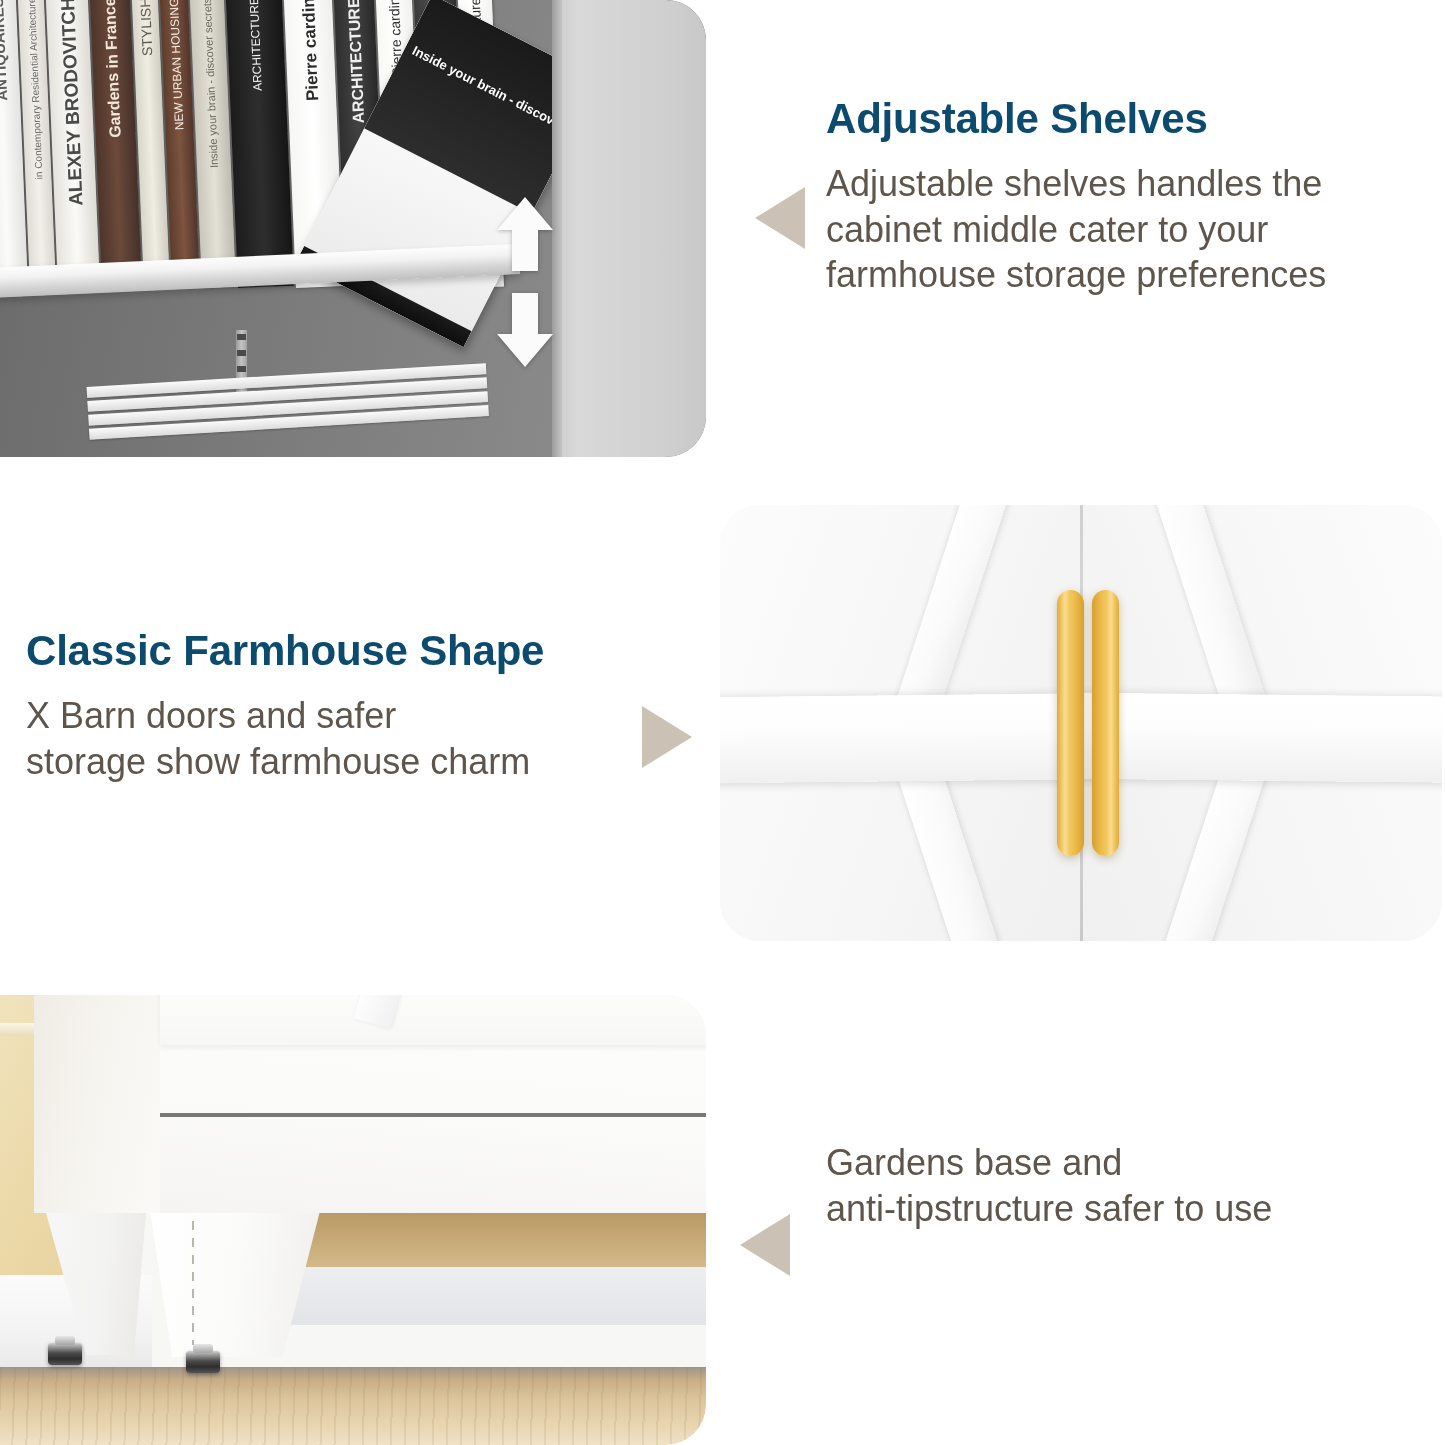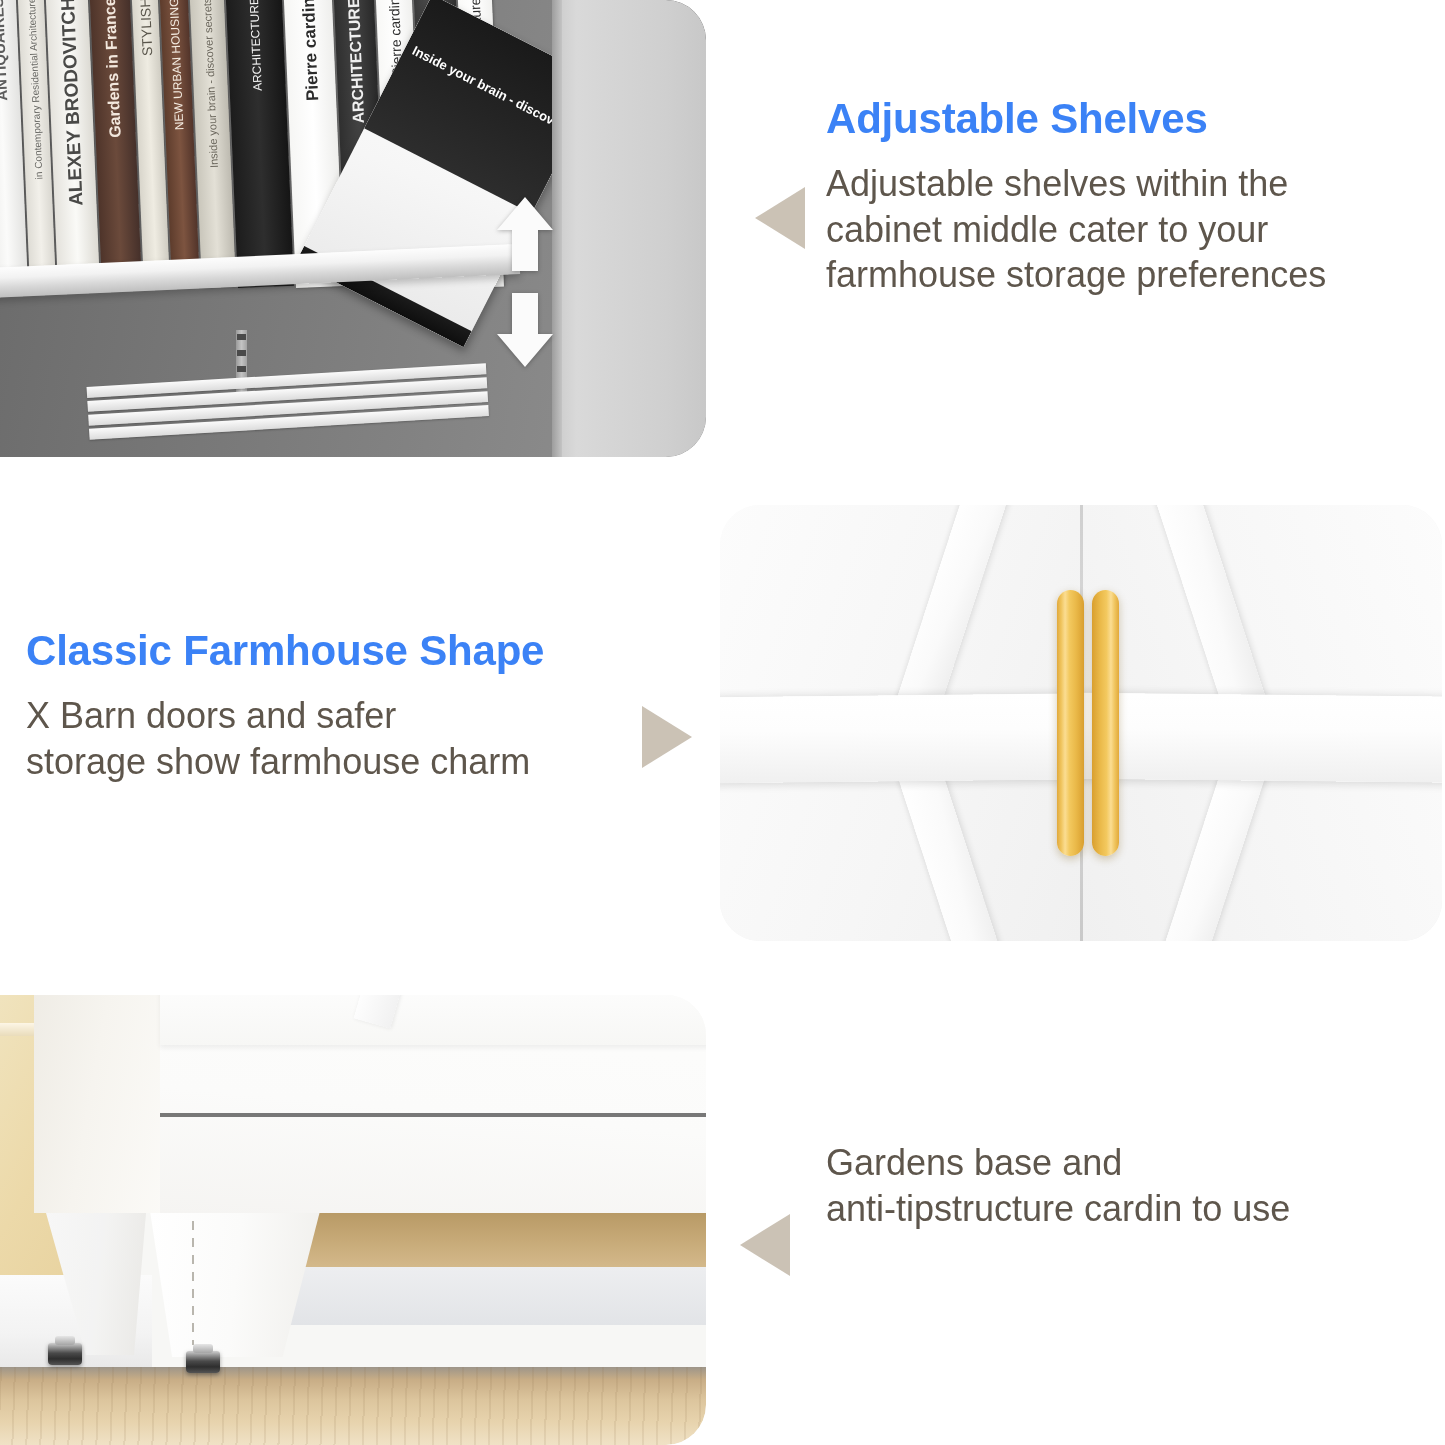--- a/index.html
+++ b/index.html
@@ -20,7 +20,7 @@
   .panel { position: absolute; overflow: hidden; }
   .txtblock { position: absolute; }
   .heading {
-    color: #3b82f6;
+    color: #0c4a6e;
     font-weight: bold;
     letter-spacing: -0.2px;
     margin: 0 0 18px 0;

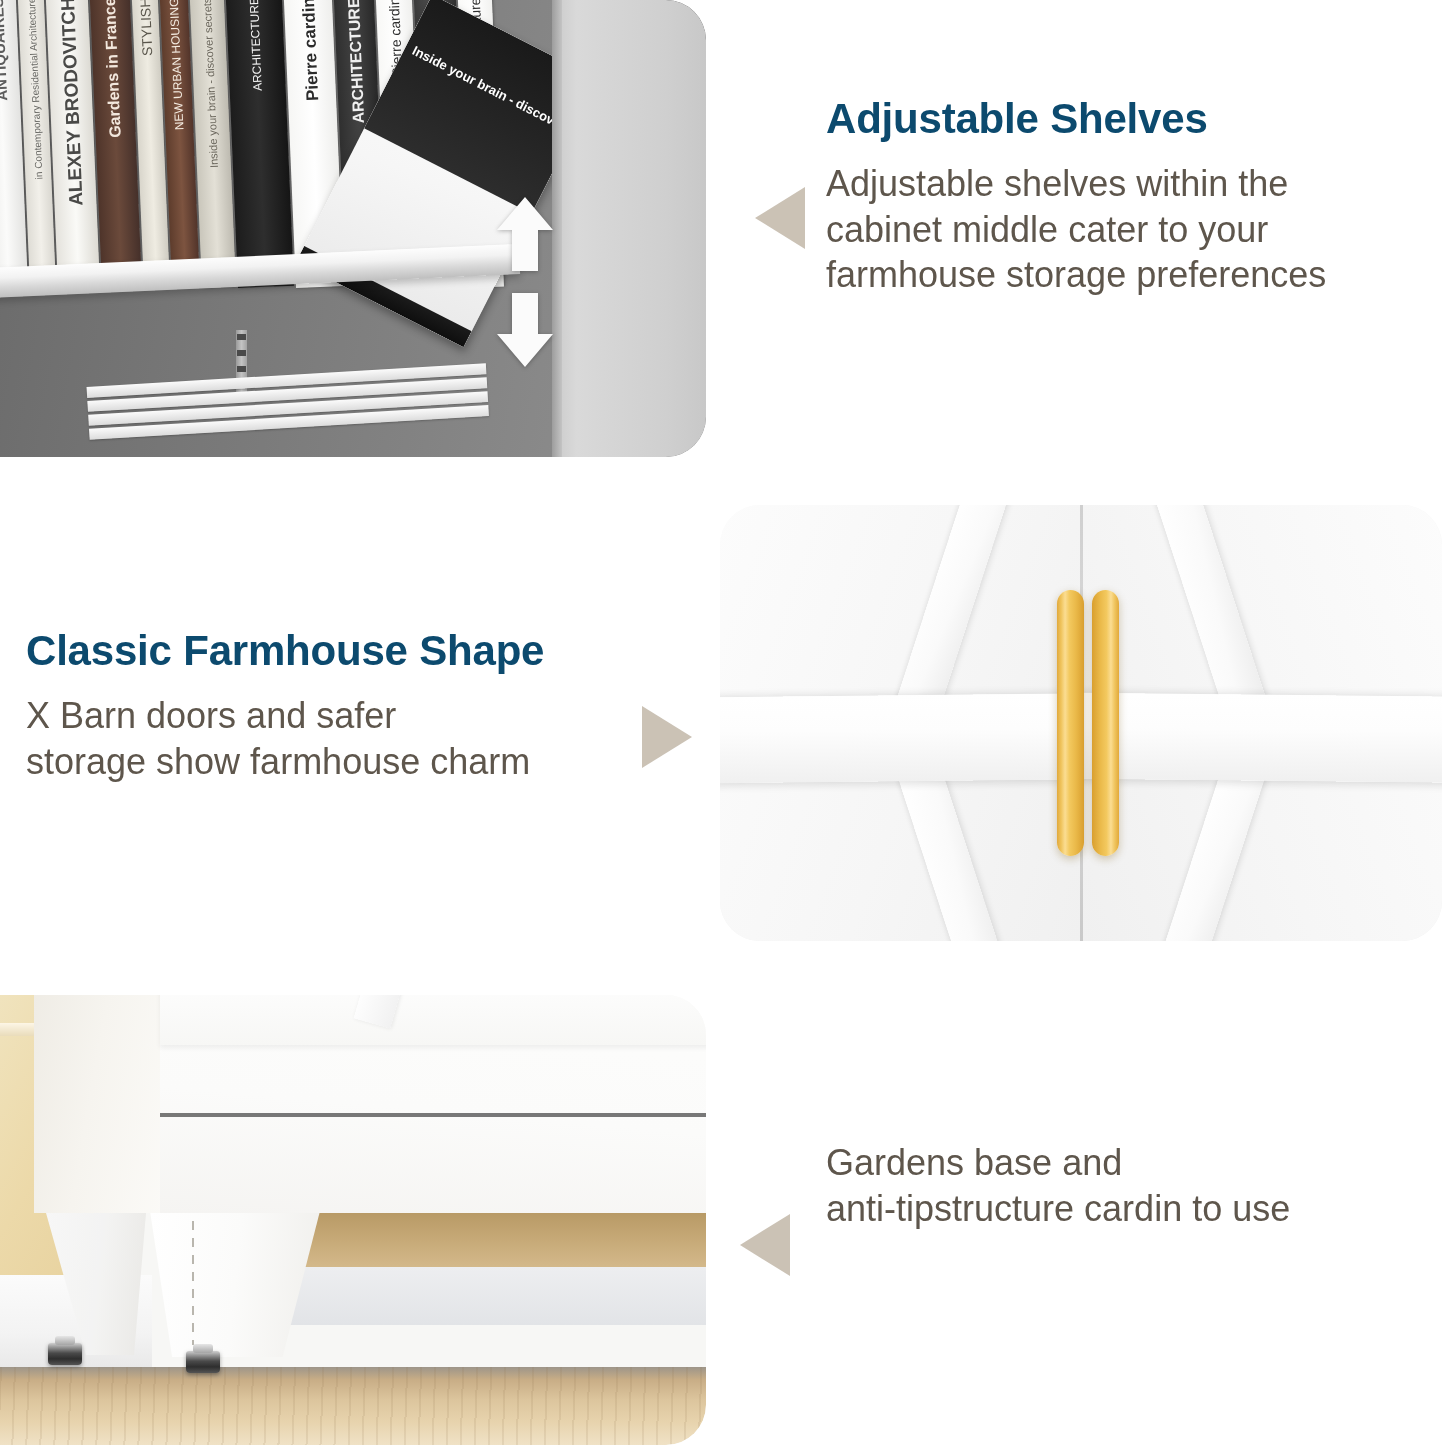--- a/index.html
+++ b/index.html
@@ -341,7 +341,7 @@
 <div class="txtblock" id="text-adjustable-shelves" style="left:826px; top:95px; width:610px;">
   <div class="heading" style="font-size:42px;">Adjustable Shelves</div>
   <div class="body" style="font-size:36px; line-height:1.27;">
-    <div>Adjustable shelves within the</div>
+    <div>Adjustable shelves handles the</div>
     <div>cabinet middle cater to your</div>
     <div>farmhouse storage preferences</div>
   </div>

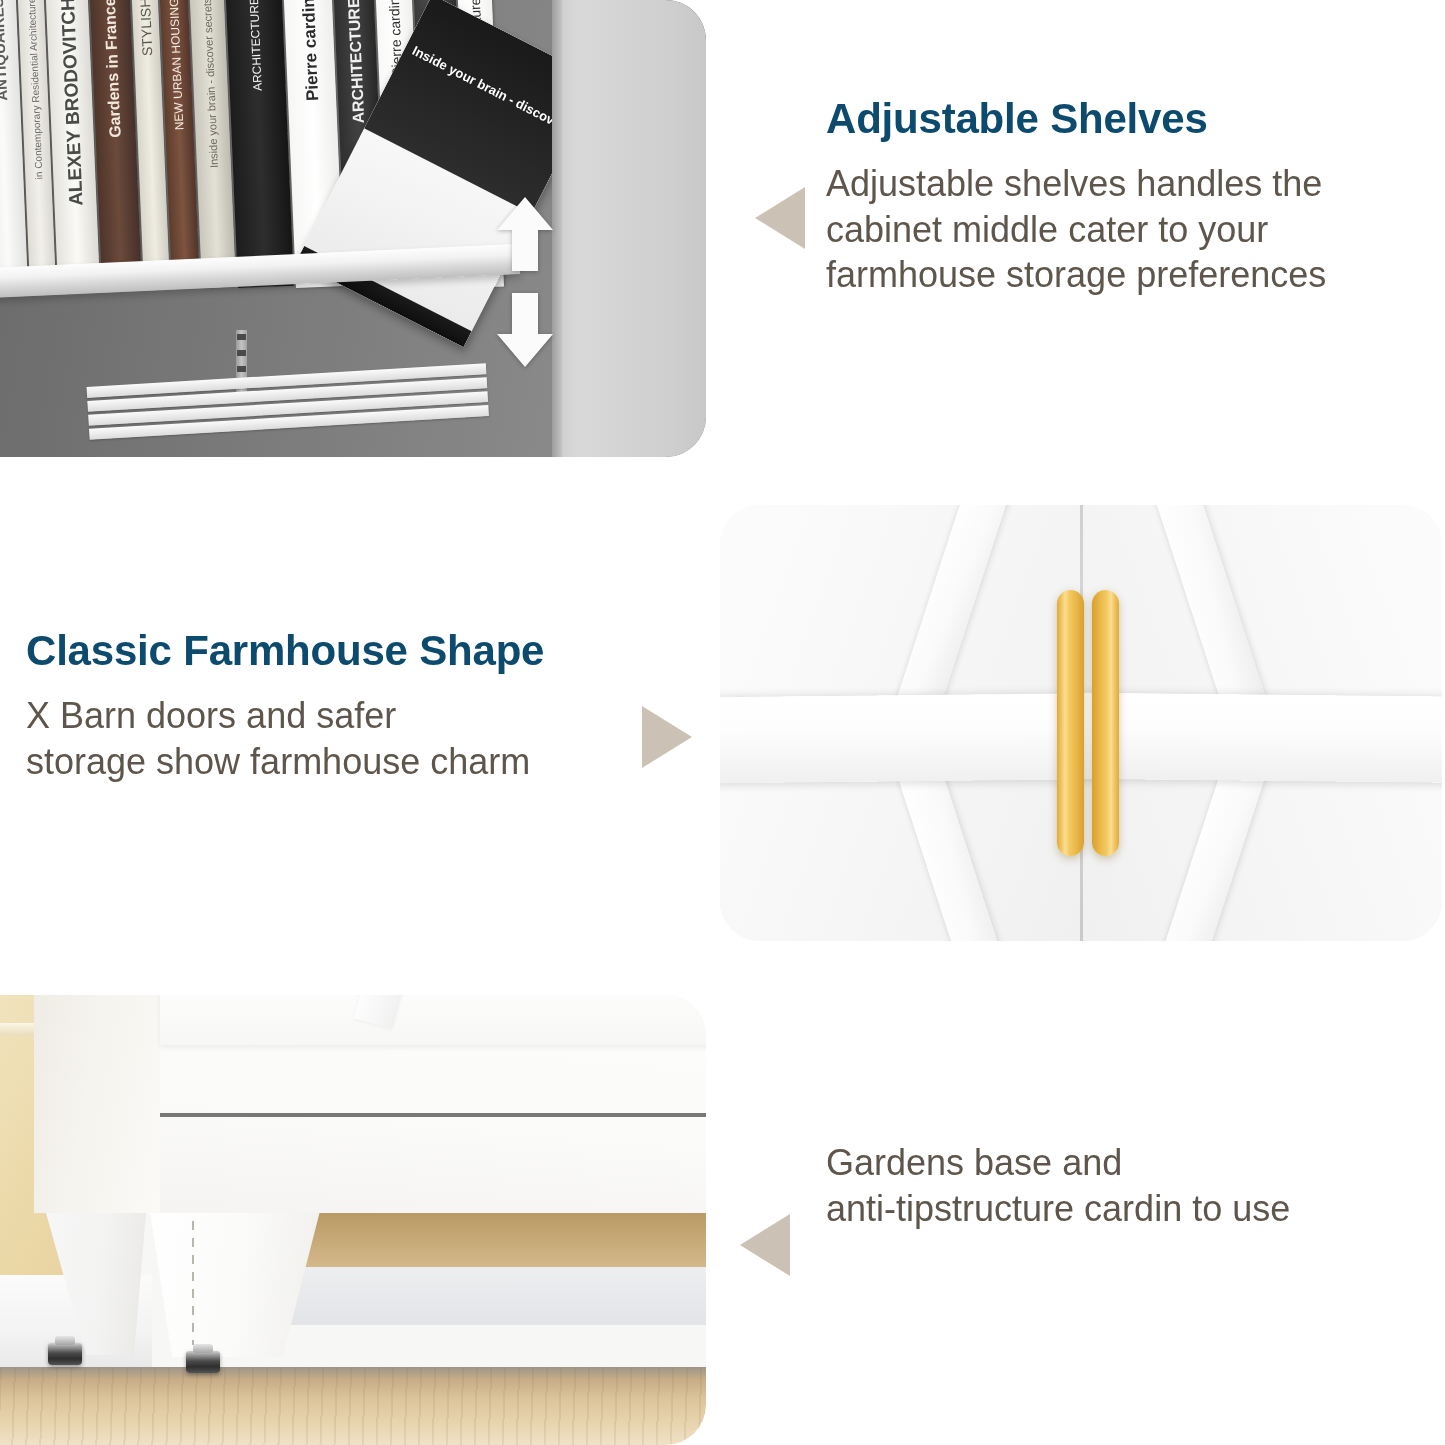--- a/index.html
+++ b/index.html
@@ -406,7 +406,7 @@
 <div class="txtblock" id="text-stable-base" style="left:826px; top:1140px; width:610px;">
   <div class="body" style="font-size:36px; line-height:1.27;">
     <div>Gardens base and</div>
-    <div>anti-tipstructure cardin to use</div>
+    <div>anti-tipstructure safer to use</div>
   </div>
 </div>
 

